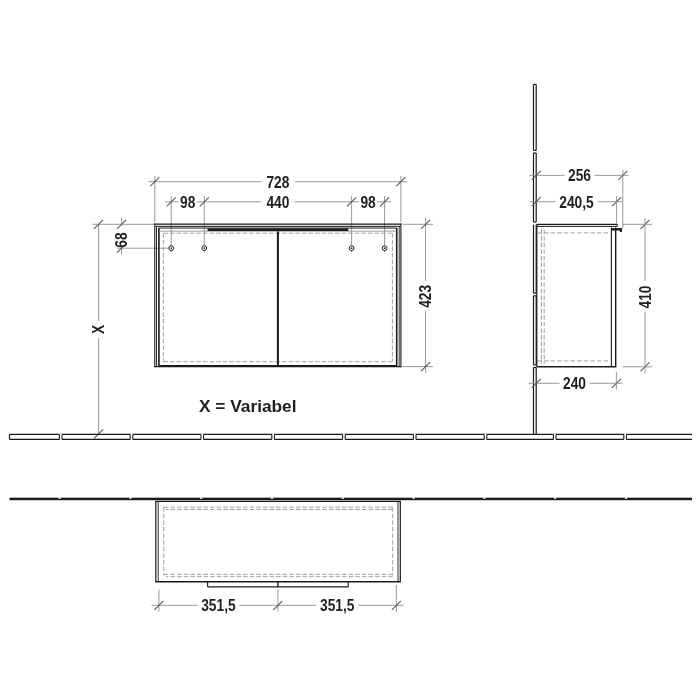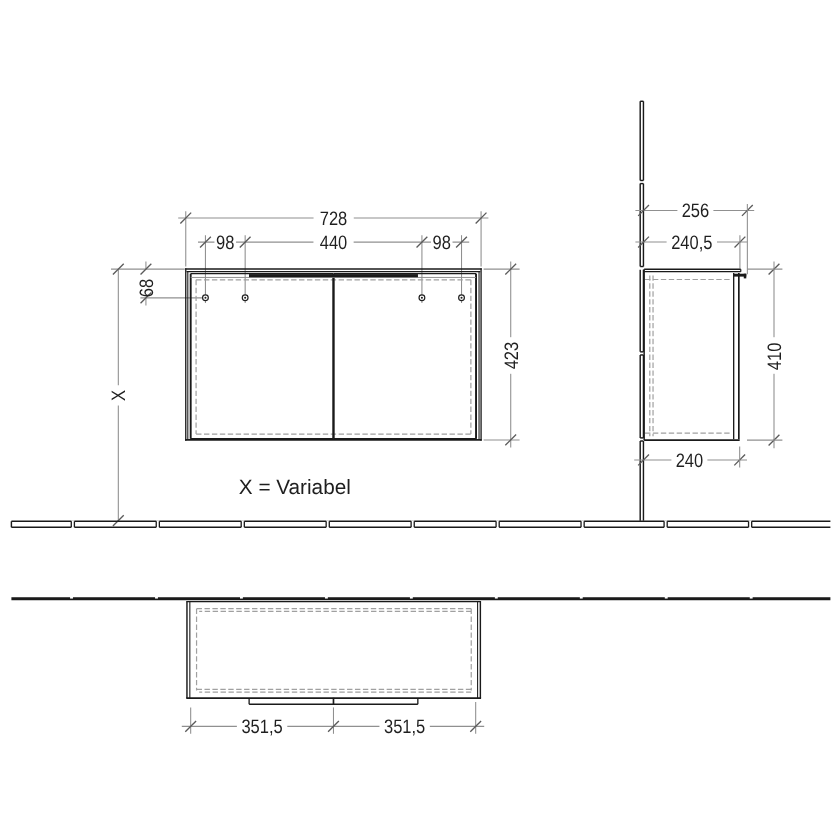--- a/index.html
+++ b/index.html
@@ -3,7 +3,7 @@
 <meta charset="utf-8">
 <style>
   html,body{margin:0;padding:0;background:#ffffff;}
-  .wrap{width:584px;height:700px;position:relative;background:#fff;}
+  .wrap{width:584px;height:700px;position:relative;background:#fff;font-weight:bold;}
   svg{display:block;}
   text{font-family:"Liberation Sans",sans-serif;fill:#1f1f1f;}
   .dim{font-size:16.2px;}

